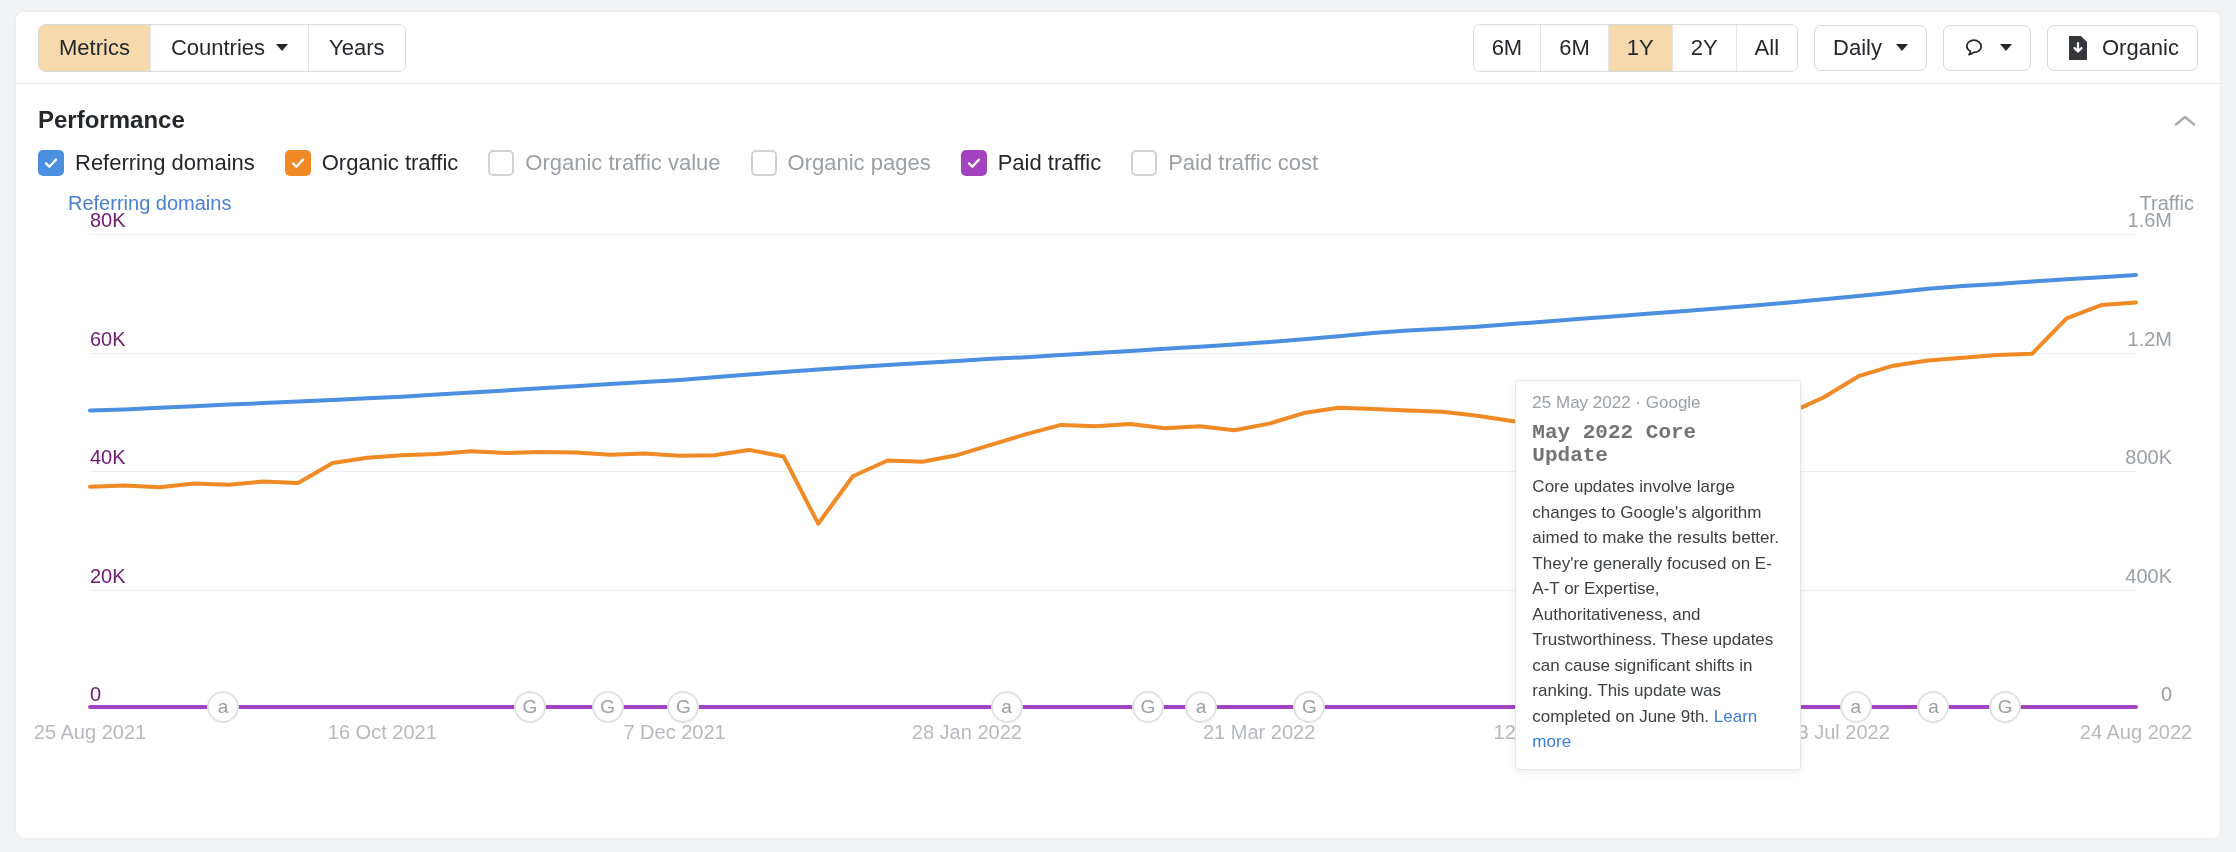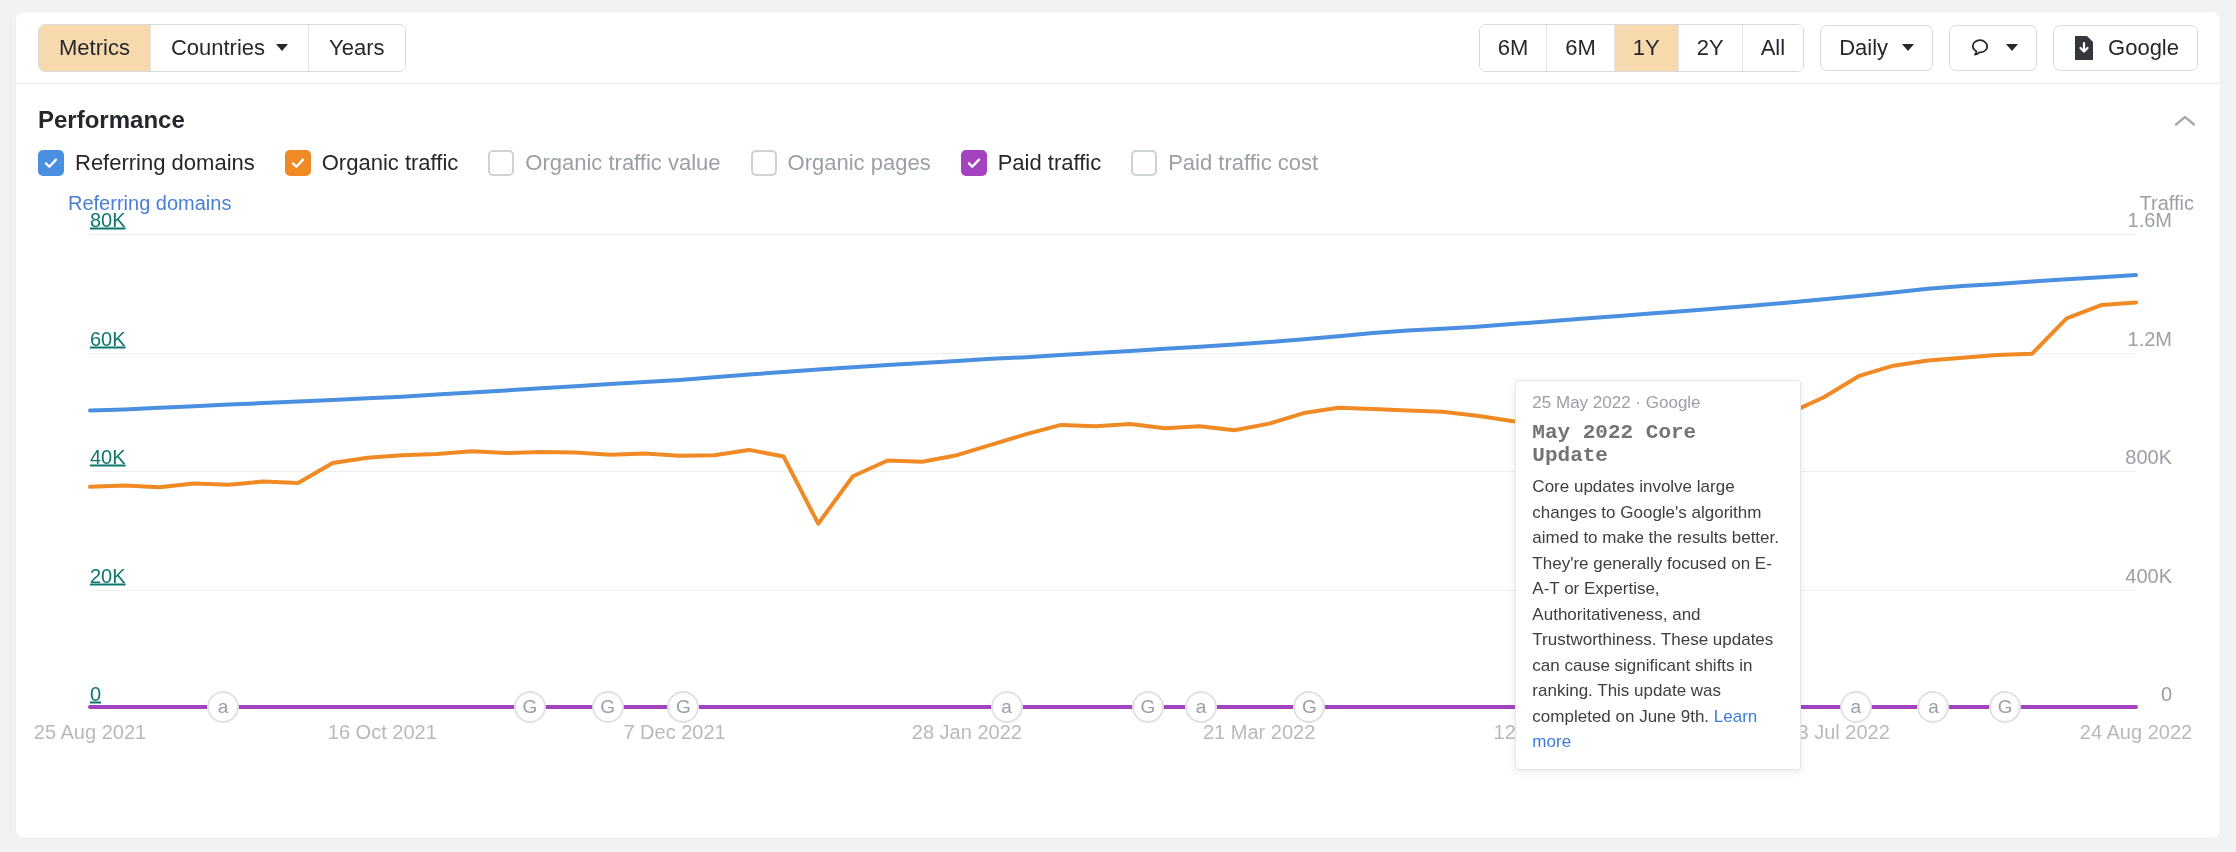--- a/index.html
+++ b/index.html
@@ -306,7 +306,7 @@
               <path d="M12 8v8M8.5 13l3.5 3.5L15.5 13" stroke="#fff" stroke-width="2.2" fill="none" stroke-linecap="round" stroke-linejoin="round"></path>
             </svg>
           </span>
-          <span>Google</span>
+          <span>Organic</span>
         </button>
       </div>
     </div>

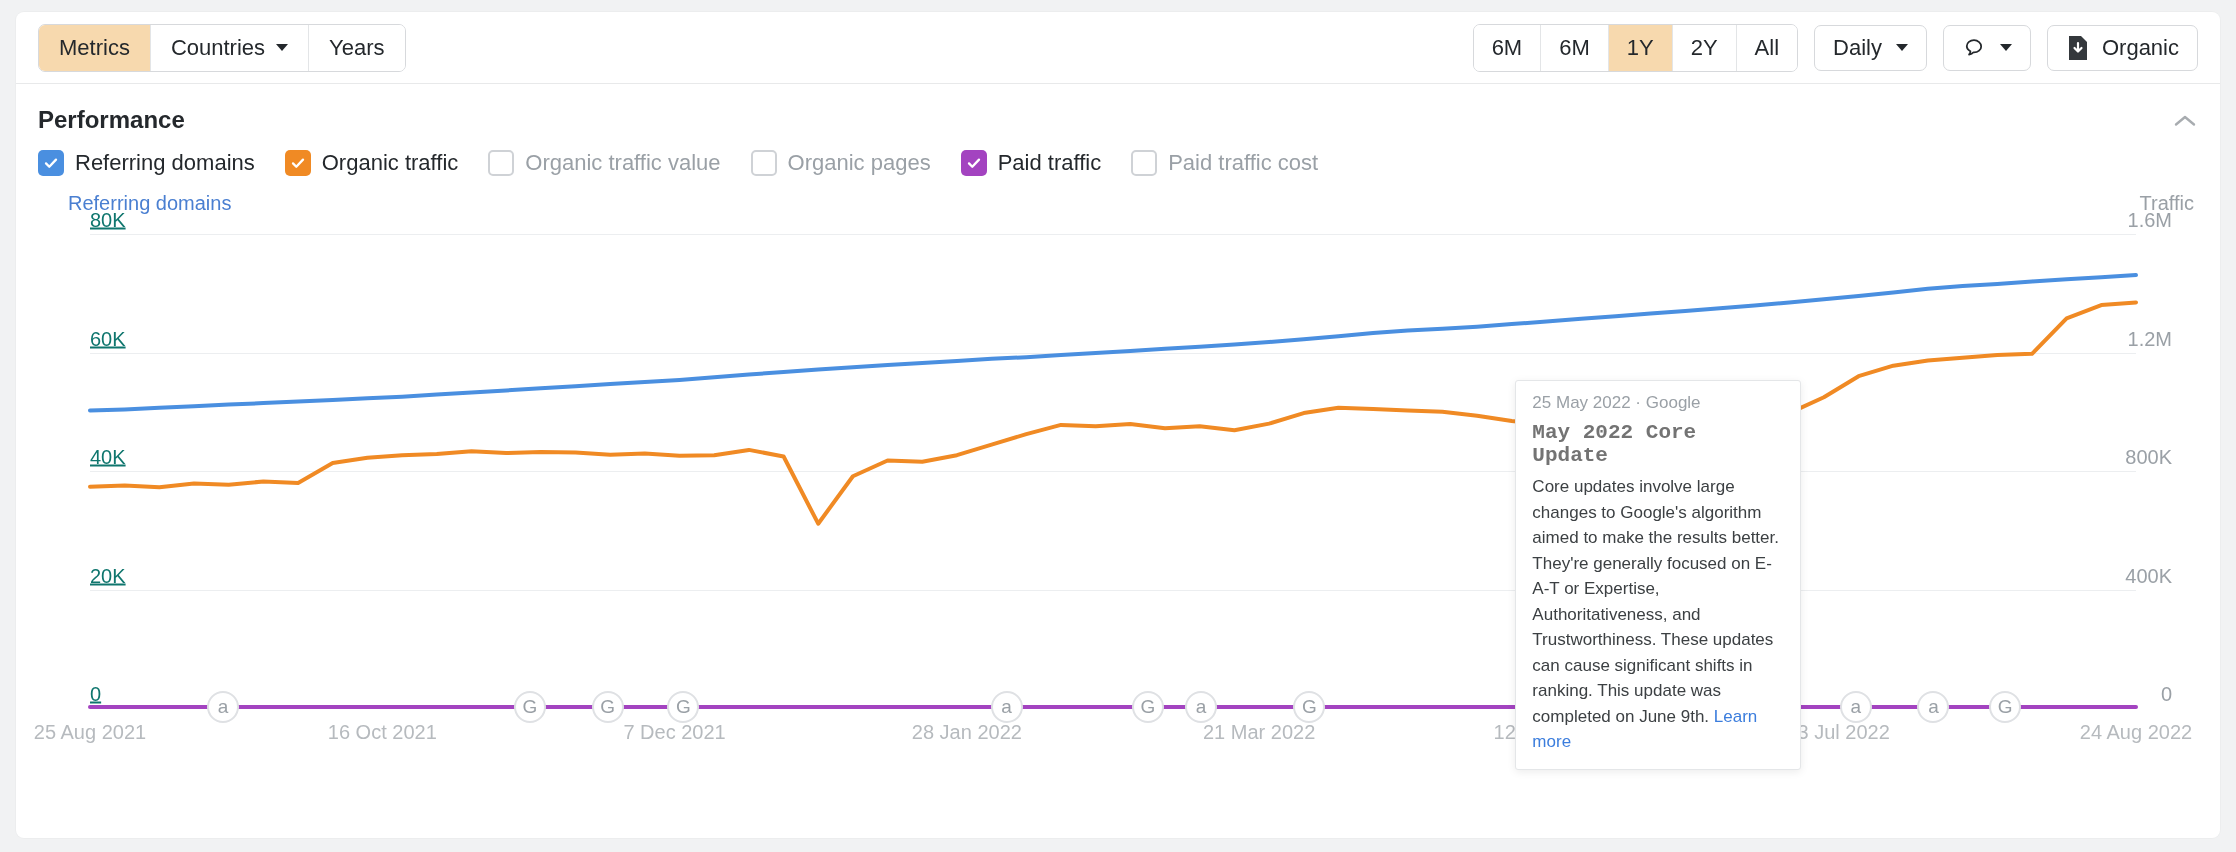--- a/index.html
+++ b/index.html
@@ -191,7 +191,7 @@
     transform: translateY(-50%);
     white-space: nowrap;
   }
-  .ytick.left { left: 52px; color: #0f766e; text-decoration: underline; }
+  .ytick.left { left: 52px; color: #701a75; }
   .ytick.right { right: 26px; color: #9aa0a6; text-align: right; }
 
   .xtick {

